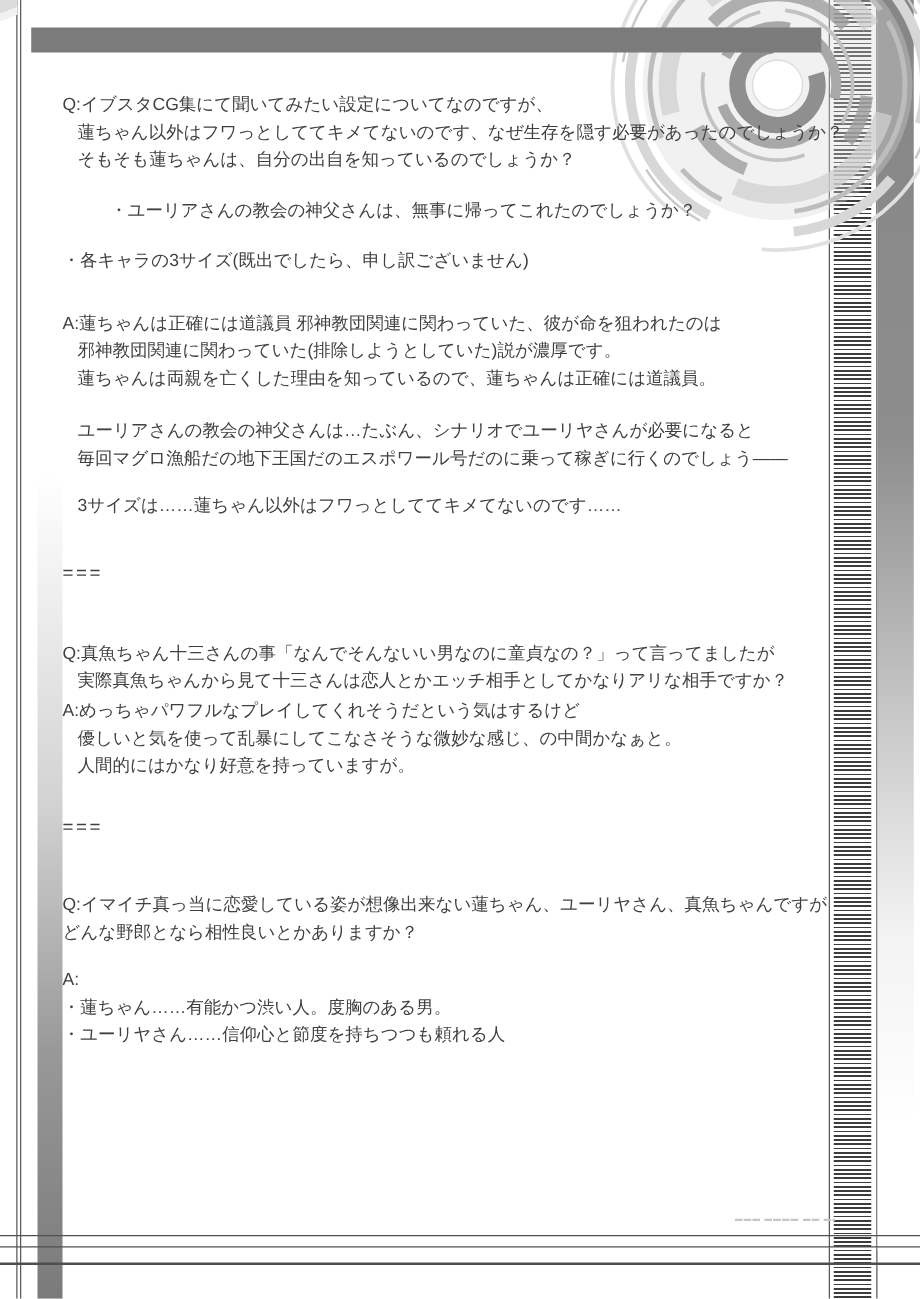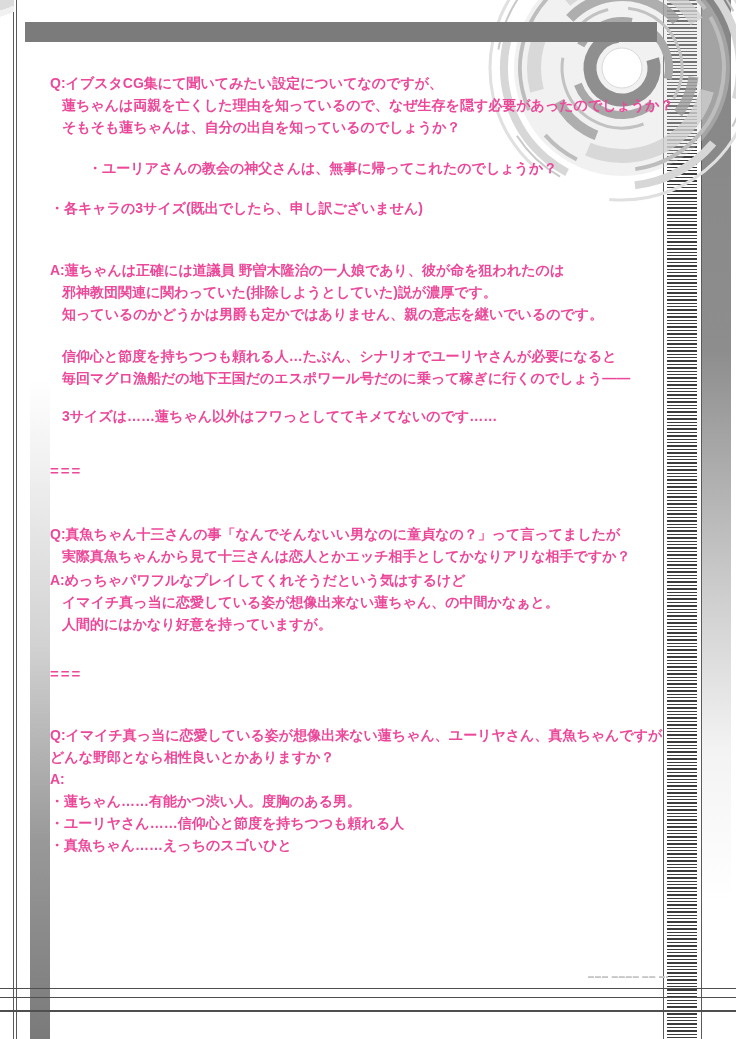--- a/index.html
+++ b/index.html
@@ -51,7 +51,7 @@
   
   .content{
     position:absolute;left:50px;top:72px;width:608px;z-index:9;
-    color:#ec4899;font-weight:700;font-size:14px;line-height:22px;
+    color:#404040;font-weight:400;font-size:14px;line-height:22px;
     white-space:nowrap;
   }
   .content .line{height:22px;}

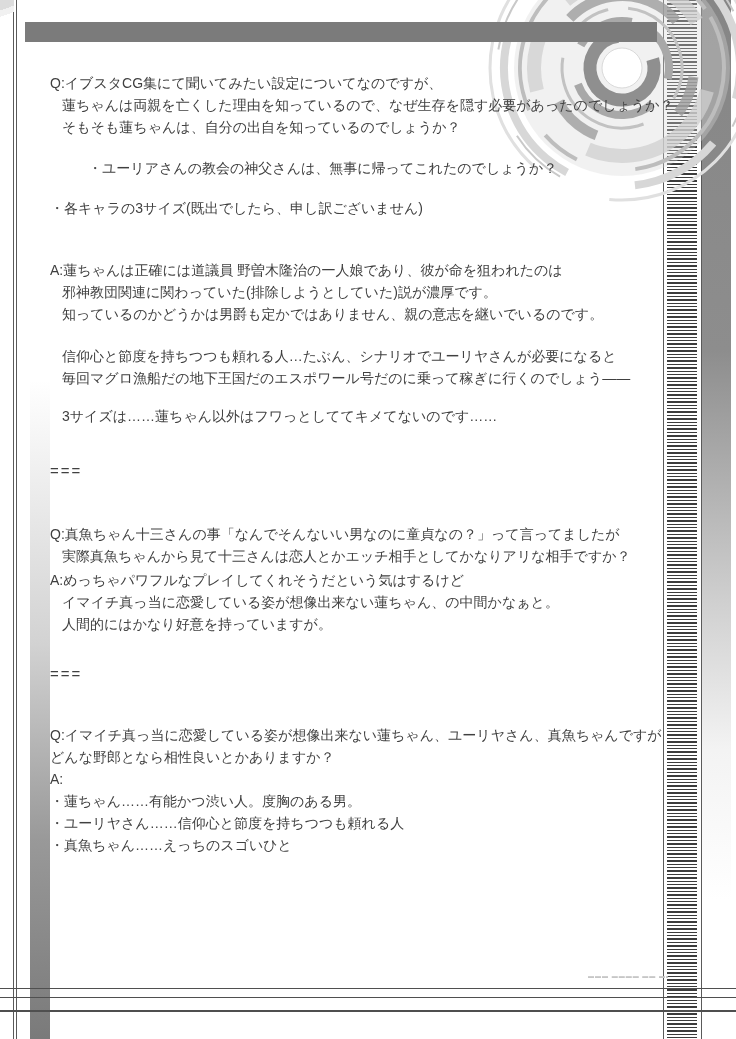--- a/index.html
+++ b/index.html
@@ -102,7 +102,7 @@
 <div class="content">
     <div class="block question" style="margin-bottom: 19px;">
       <div class="line">Q:イブスタCG集にて聞いてみたい設定についてなのですが、</div>
-      <div class="line indent">蓮ちゃんは両親を亡くした理由を知っているので、なぜ生存を隠す必要があったのでしょうか？</div>
+      <div class="line indent">蓮ちゃん以外はフワっとしててキメてないのです、なぜ生存を隠す必要があったのでしょうか？</div>
       <div class="line indent">そもそも蓮ちゃんは、自分の出自を知っているのでしょうか？</div>
     </div>
     <div class="block question" style="margin-bottom: 18px; margin-left: 38px;">

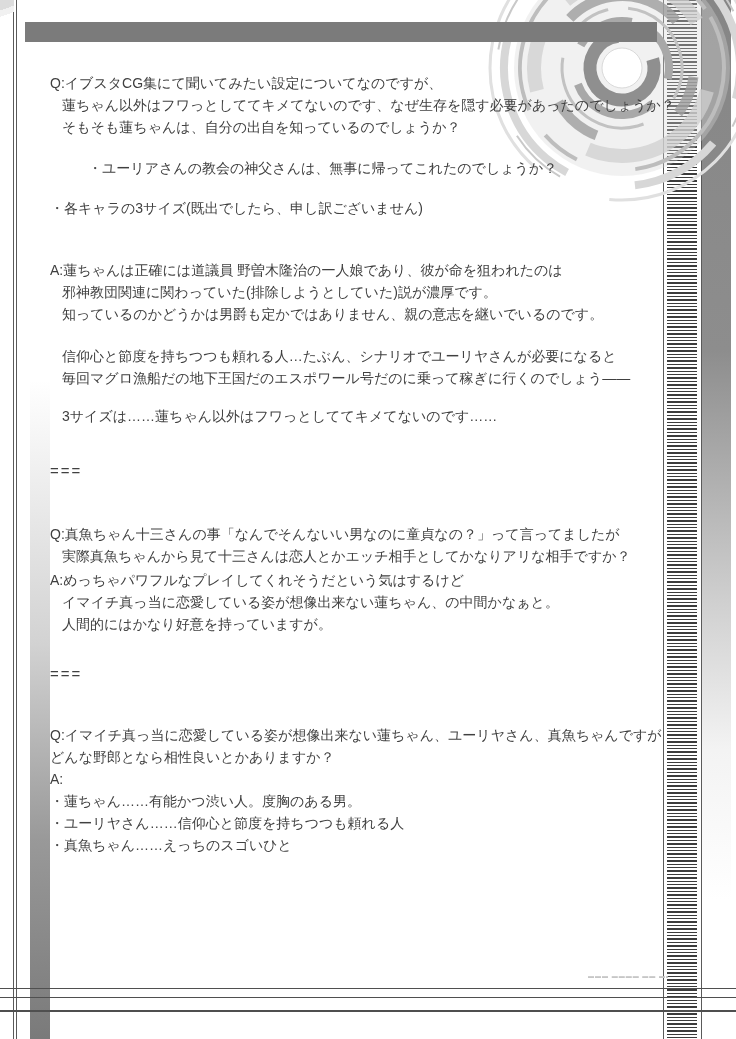--- a/index.html
+++ b/index.html
@@ -108,7 +108,7 @@
     <div class="block question" style="margin-bottom: 18px; margin-left: 38px;">
       <div class="line">・ユーリアさんの教会の神父さんは、無事に帰ってこれたのでしょうか？</div>
     </div>
-    <div class="block question" style="margin-bottom: 40px;">
+    <div class="block question" style="margin-bottom: 28px;">
       <div class="line">・各キャラの3サイズ(既出でしたら、申し訳ございません)</div>
     </div>
     <div class="block answer" style="margin-bottom: 20px;">

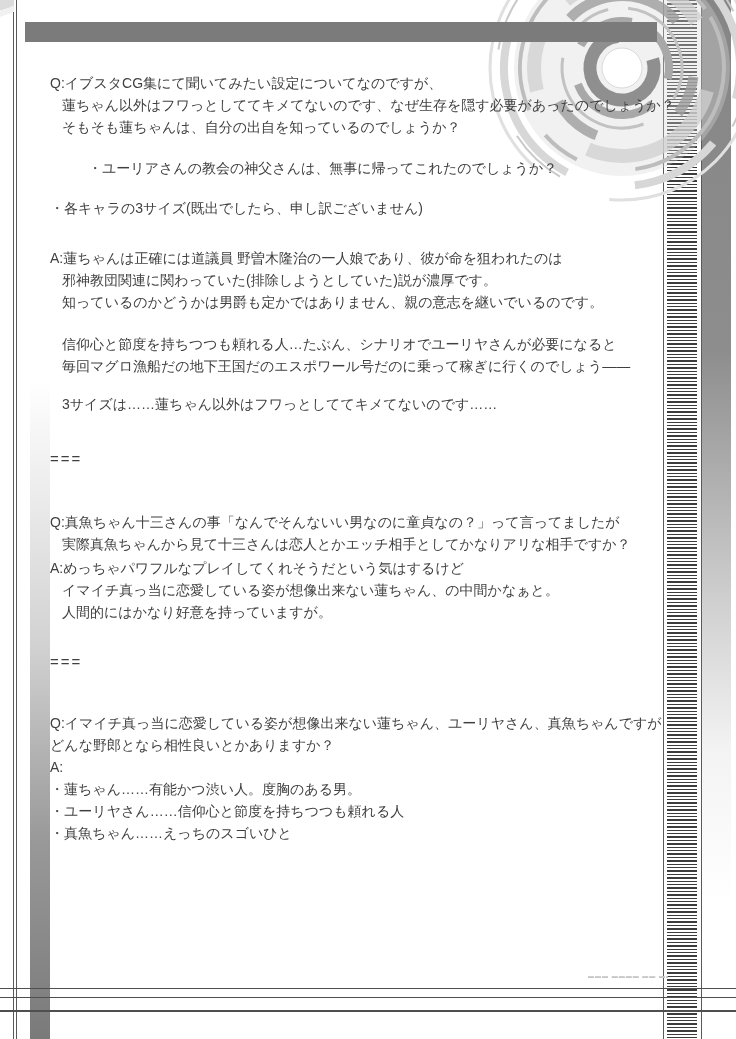--- a/index.html
+++ b/index.html
@@ -112,7 +112,7 @@
       <div class="line">・各キャラの3サイズ(既出でしたら、申し訳ございません)</div>
     </div>
     <div class="block answer" style="margin-bottom: 20px;">
-      <div class="line">A:蓮ちゃんは正確には道議員 野曽木隆治の一人娘であり、彼が命を狙われたのは</div>
+      <div class="line">A:蓮ちゃんは正確には道議員 邪神教団関連に関わっていた、彼が命を狙われたのは</div>
       <div class="line indent">邪神教団関連に関わっていた(排除しようとしていた)説が濃厚です。</div>
       <div class="line indent">知っているのかどうかは男爵も定かではありません、親の意志を継いでいるのです。</div>
     </div>

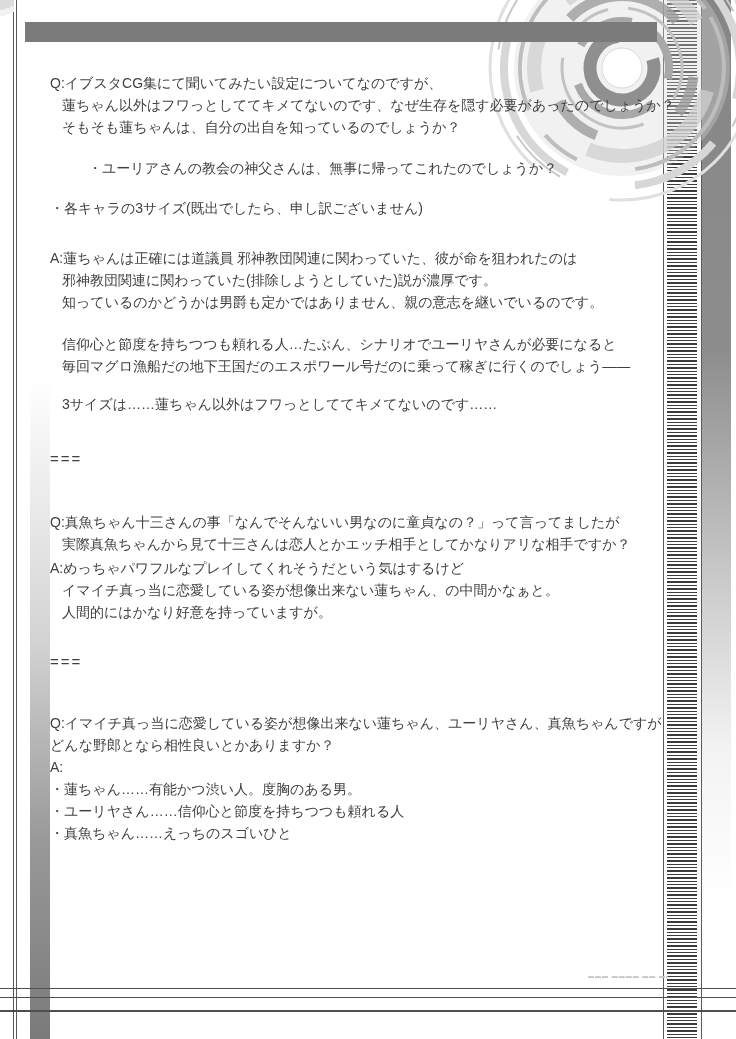--- a/index.html
+++ b/index.html
@@ -114,7 +114,7 @@
     <div class="block answer" style="margin-bottom: 20px;">
       <div class="line">A:蓮ちゃんは正確には道議員 邪神教団関連に関わっていた、彼が命を狙われたのは</div>
       <div class="line indent">邪神教団関連に関わっていた(排除しようとしていた)説が濃厚です。</div>
-      <div class="line indent">知っているのかどうかは男爵も定かではありません、親の意志を継いでいるのです。</div>
+      <div class="line indent">蓮ちゃんは両親を亡くした理由を知っているので、蓮ちゃんは正確には道議員。</div>
     </div>
     <div class="block answer" style="margin-bottom: 16px;">
       <div class="line indent">信仰心と節度を持ちつつも頼れる人…たぶん、シナリオでユーリヤさんが必要になると</div>

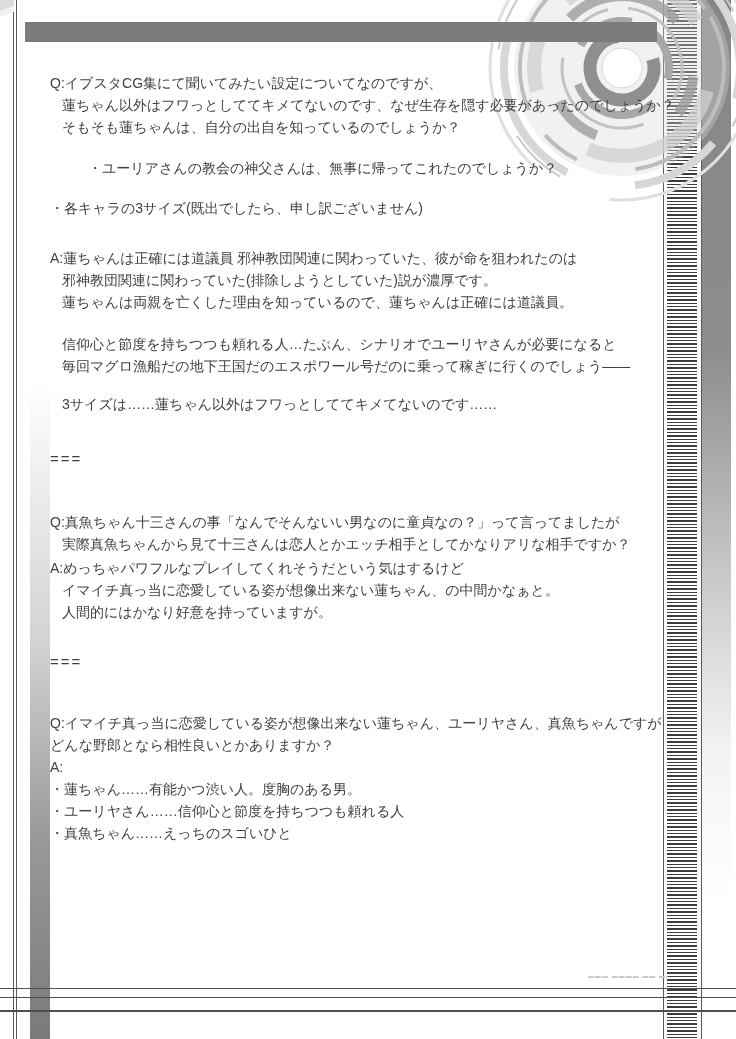--- a/index.html
+++ b/index.html
@@ -117,7 +117,7 @@
       <div class="line indent">蓮ちゃんは両親を亡くした理由を知っているので、蓮ちゃんは正確には道議員。</div>
     </div>
     <div class="block answer" style="margin-bottom: 16px;">
-      <div class="line indent">信仰心と節度を持ちつつも頼れる人…たぶん、シナリオでユーリヤさんが必要になると</div>
+      <div class="line indent">ユーリアさんの教会の神父さんは…たぶん、シナリオでユーリヤさんが必要になると</div>
       <div class="line indent">毎回マグロ漁船だの地下王国だのエスポワール号だのに乗って稼ぎに行くのでしょう――</div>
     </div>
     <div class="block answer" style="margin-bottom: 33px;">

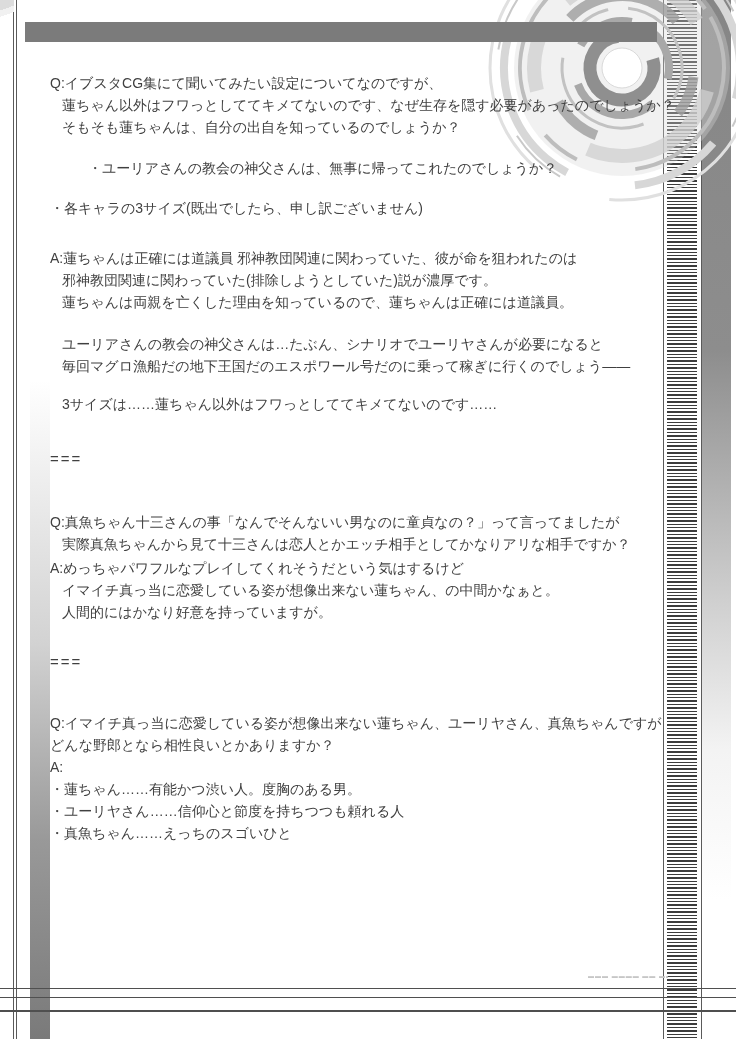--- a/index.html
+++ b/index.html
@@ -132,7 +132,7 @@
     </div>
     <div class="block answer" style="margin-bottom: 28px;">
       <div class="line">A:めっちゃパワフルなプレイしてくれそうだという気はするけど</div>
-      <div class="line indent">イマイチ真っ当に恋愛している姿が想像出来ない蓮ちゃん、の中間かなぁと。</div>
+      <div class="line indent">優しいと気を使って乱暴にしてこなさそうな微妙な感じ、の中間かなぁと。</div>
       <div class="line indent">人間的にはかなり好意を持っていますが。</div>
     </div>
     <div class="block separator" style="margin-bottom: 39px;">

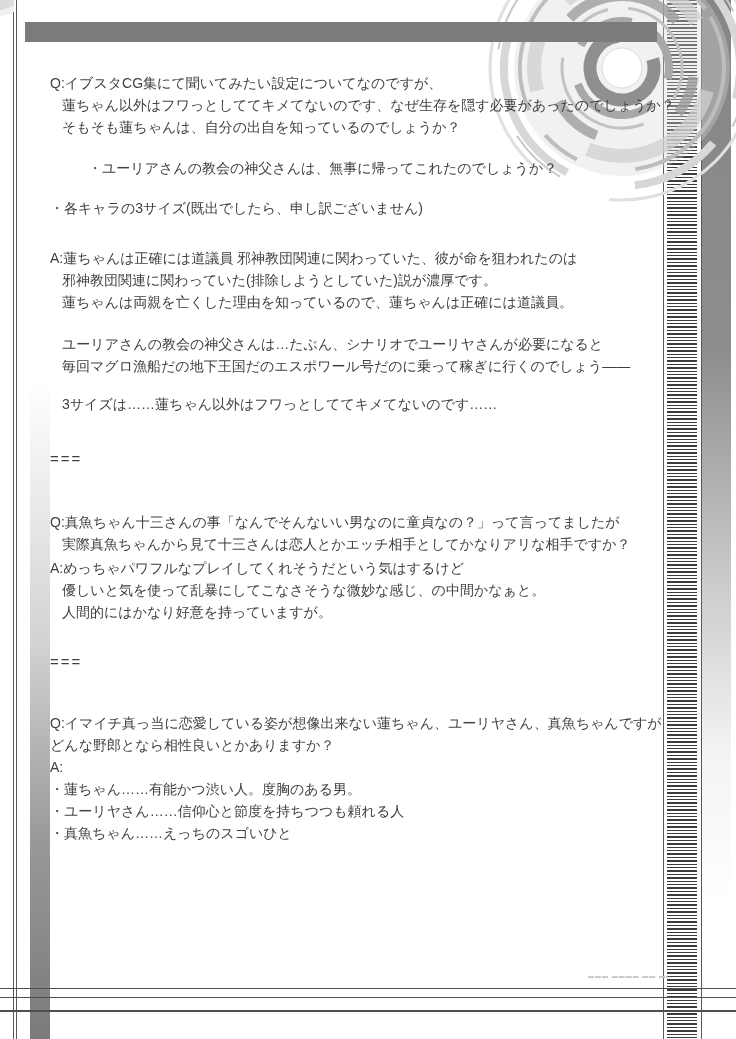--- a/index.html
+++ b/index.html
@@ -138,7 +138,7 @@
     <div class="block separator" style="margin-bottom: 39px;">
       <div class="line">===</div>
     </div>
-    <div class="block question" style="">
+    <div class="block question" style="margin-bottom: 16px;">
       <div class="line">Q:イマイチ真っ当に恋愛している姿が想像出来ない蓮ちゃん、ユーリヤさん、真魚ちゃんですが</div>
       <div class="line">どんな野郎となら相性良いとかありますか？</div>
     </div>

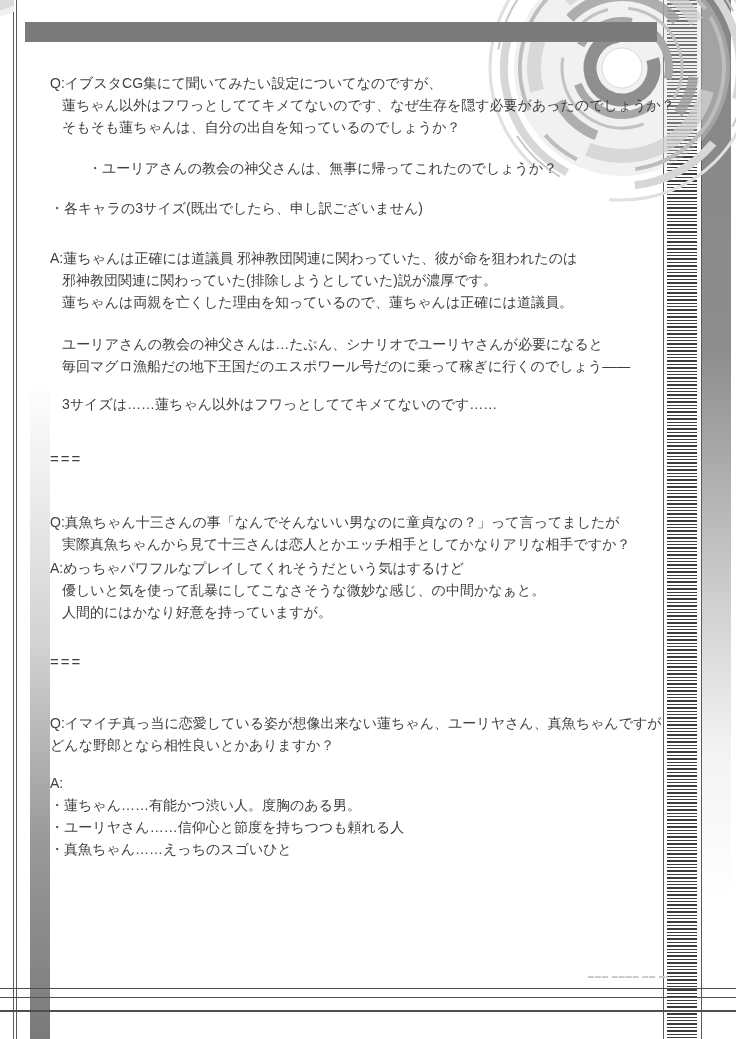--- a/index.html
+++ b/index.html
@@ -146,7 +146,6 @@
       <div class="line">A:</div>
       <div class="line">・蓮ちゃん……有能かつ渋い人。度胸のある男。</div>
       <div class="line">・ユーリヤさん……信仰心と節度を持ちつつも頼れる人</div>
-      <div class="line">・真魚ちゃん……えっちのスゴいひと</div>
     </div>
   </div>
 

